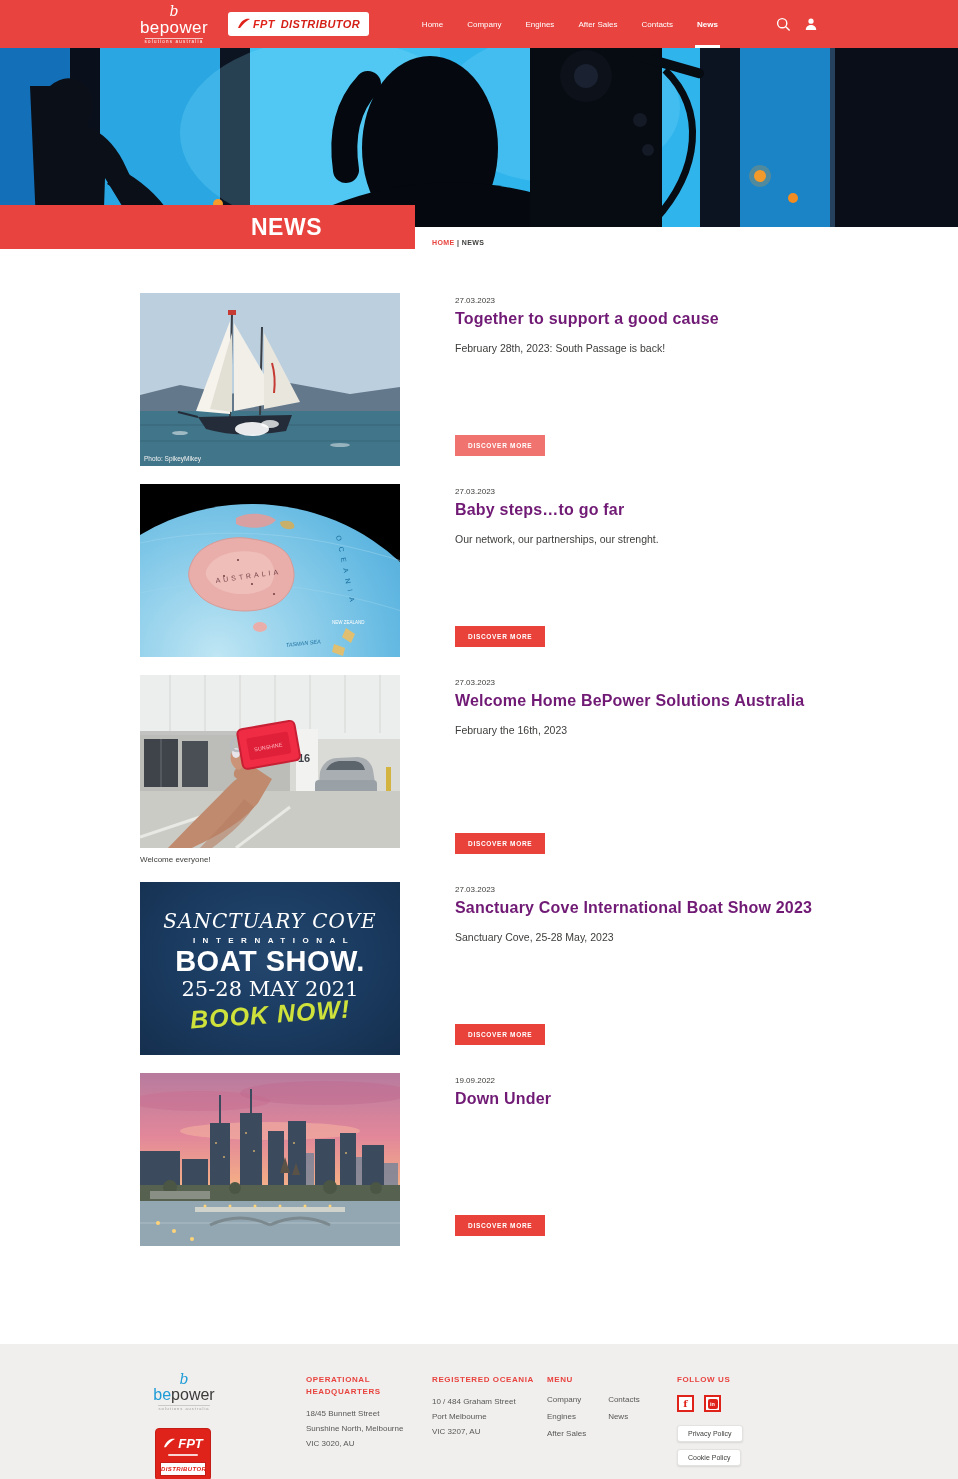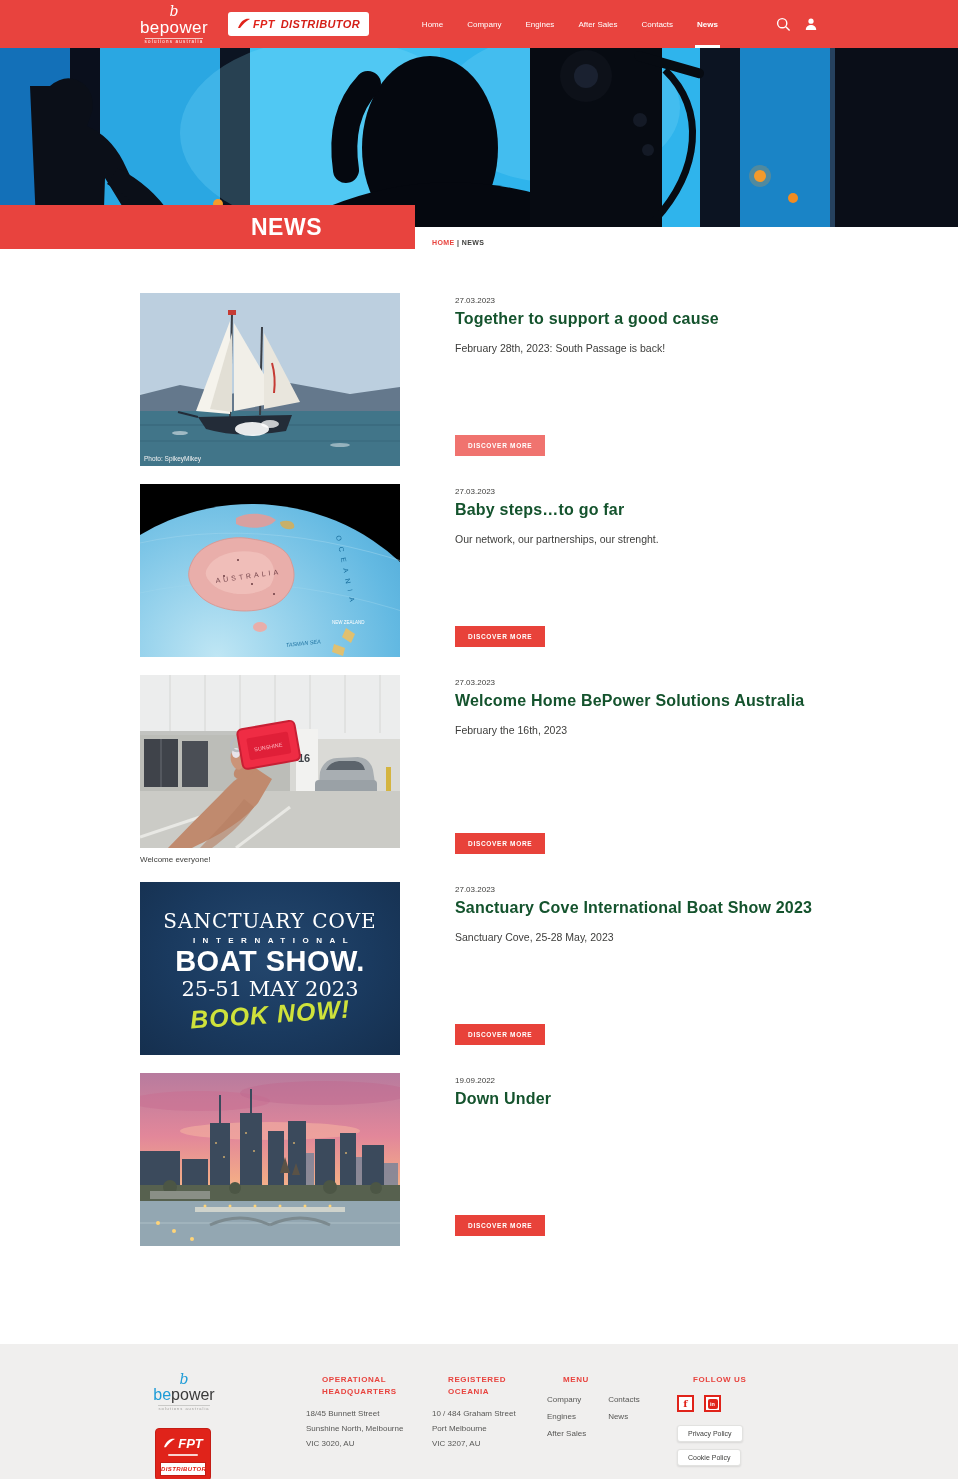--- a/index.html
+++ b/index.html
@@ -54,7 +54,7 @@
   .media-caption { font-size:8px; color:#3d3d3b; margin-top:7px; }
   .article-body { width:363px; display:flex; flex-direction:column; min-height:173px; padding-top:3px; }
   .a-date { font-size:8px; color:#3d3d3b; }
-  .a-title { color:#14532d; font-size:16px; font-weight:bold; margin:5px 0 0; letter-spacing:.2px; cursor:pointer; }
+  .a-title { color:#701a75; font-size:16px; font-weight:bold; margin:5px 0 0; letter-spacing:.2px; cursor:pointer; }
   .a-excerpt { font-size:10.5px; line-height:1.55; margin:12px 0 0; max-width:322px; color:#3d3d3b; }
   .discover-btn { margin-top:auto; align-self:flex-start; margin-bottom:10px;
     background:#e8423a; color:#fff; border:none; cursor:pointer;

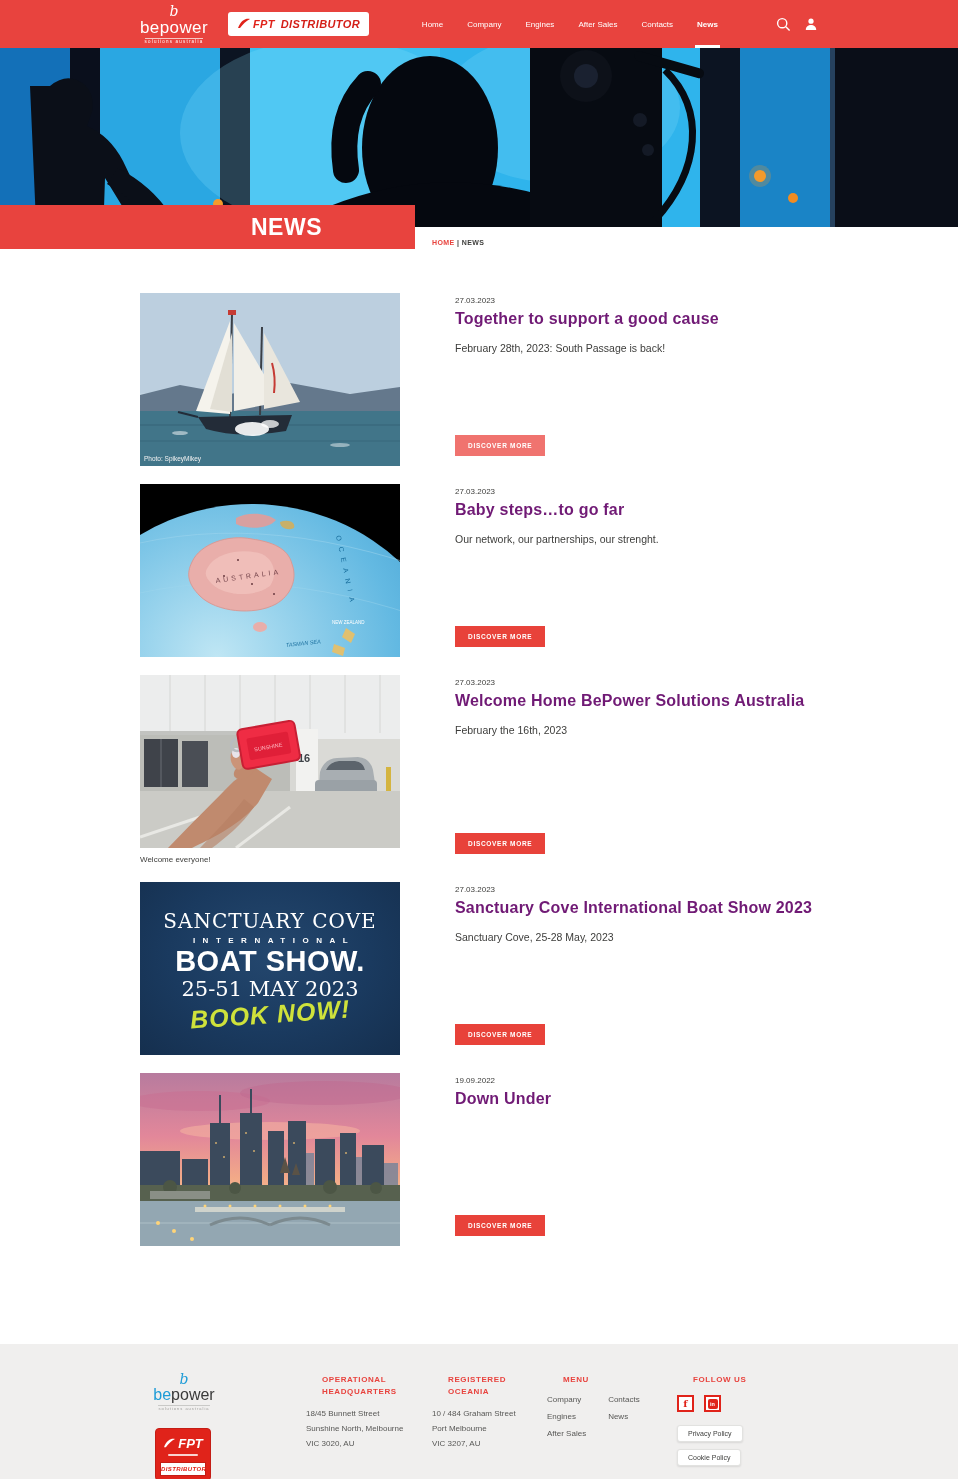--- a/index.html
+++ b/index.html
@@ -65,7 +65,7 @@
   
   .poster { background:radial-gradient(ellipse at 50% 42%, #24476e 0%, #1a3a5f 55%, #152f4e 100%);
     display:flex; flex-direction:column; align-items:center; justify-content:center; }
-  .poster-l1 { font-family:"DejaVu Serif", serif; color:#fff; font-size:20px; letter-spacing:1px; }
+  .poster-l1 { font-family:"DejaVu Serif", serif; color:#fff; font-size:20px; letter-spacing:1px;font-style:italic; }
   .poster-l2 { color:#fff; font-size:8px; font-weight:bold; letter-spacing:7.5px; padding-left:8px; margin:3px 0 2px; }
   .poster-l3 { color:#fff; font-weight:bold; font-size:29px; letter-spacing:.5px; line-height:1; }
   .poster-l4 { font-family:"DejaVu Serif", serif; color:#fff; font-size:21px; margin-top:1px; }

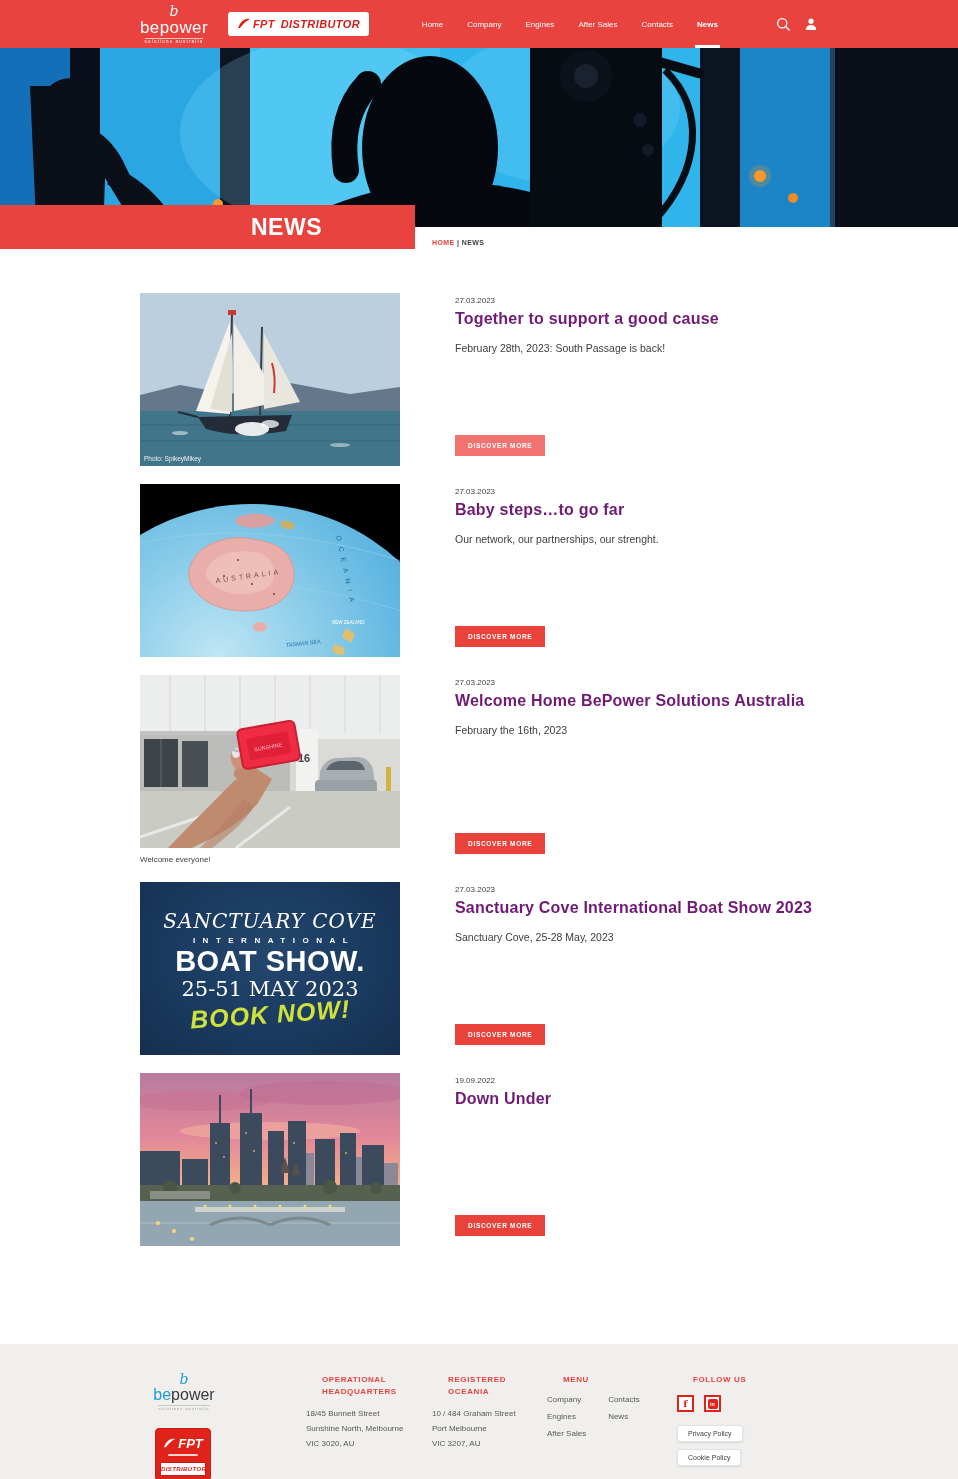--- a/index.html
+++ b/index.html
@@ -341,7 +341,7 @@
         <div class="poster-l1">SANCTUARY COVE</div>
         <div class="poster-l2">INTERNATIONAL</div>
         <div class="poster-l3">BOAT SHOW.</div>
-        <div class="poster-l4">25-51 MAY 2023</div>
+        <div class="poster-l4">25-28 MAY 2021</div>
         <div class="poster-l5">BOOK NOW!</div>
       </div>
     </div>

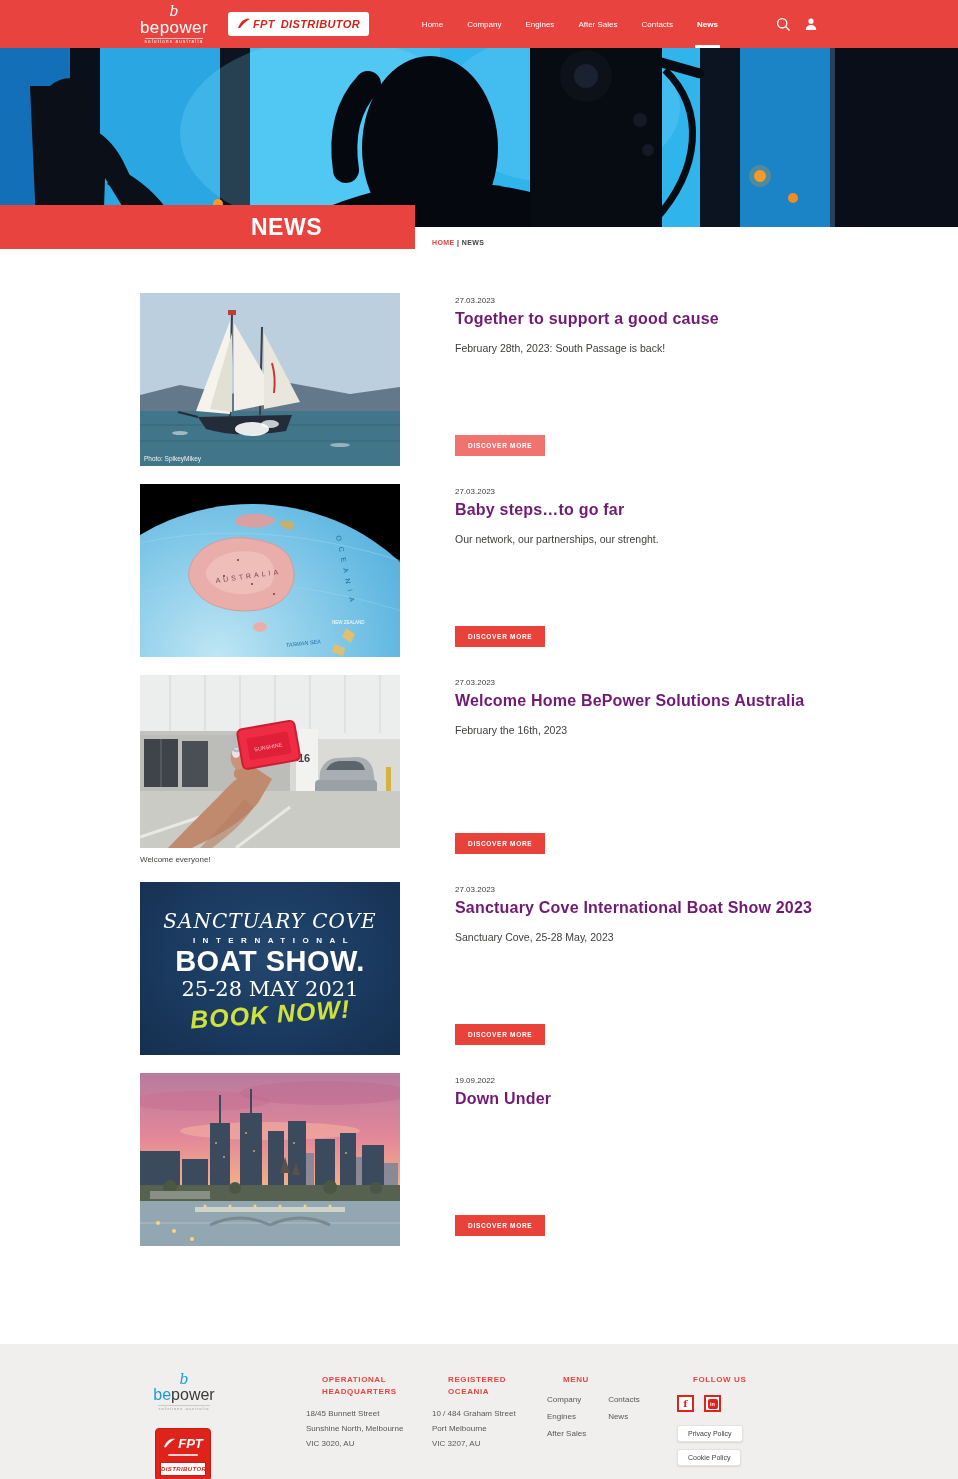--- a/index.html
+++ b/index.html
@@ -89,7 +89,7 @@
   .f-reg { width:115px; }
   .f-menu { width:130px; }
   .f-follow { flex:1; }
-  .f-heading { color:#e8433e; font-size:8px; font-weight:bold; letter-spacing:.6px; margin:2px 16px 9px; line-height:1.5; }
+  .f-heading { color:#e8433e; font-size:8px; font-weight:bold; letter-spacing:.6px; margin:2px 0 9px; line-height:1.5; }
   .f-op .f-heading { max-width:84px; }
   .f-text { font-size:8px; color:#585856; line-height:1.85; }
   .menu-cols { display:flex; gap:22px; }

